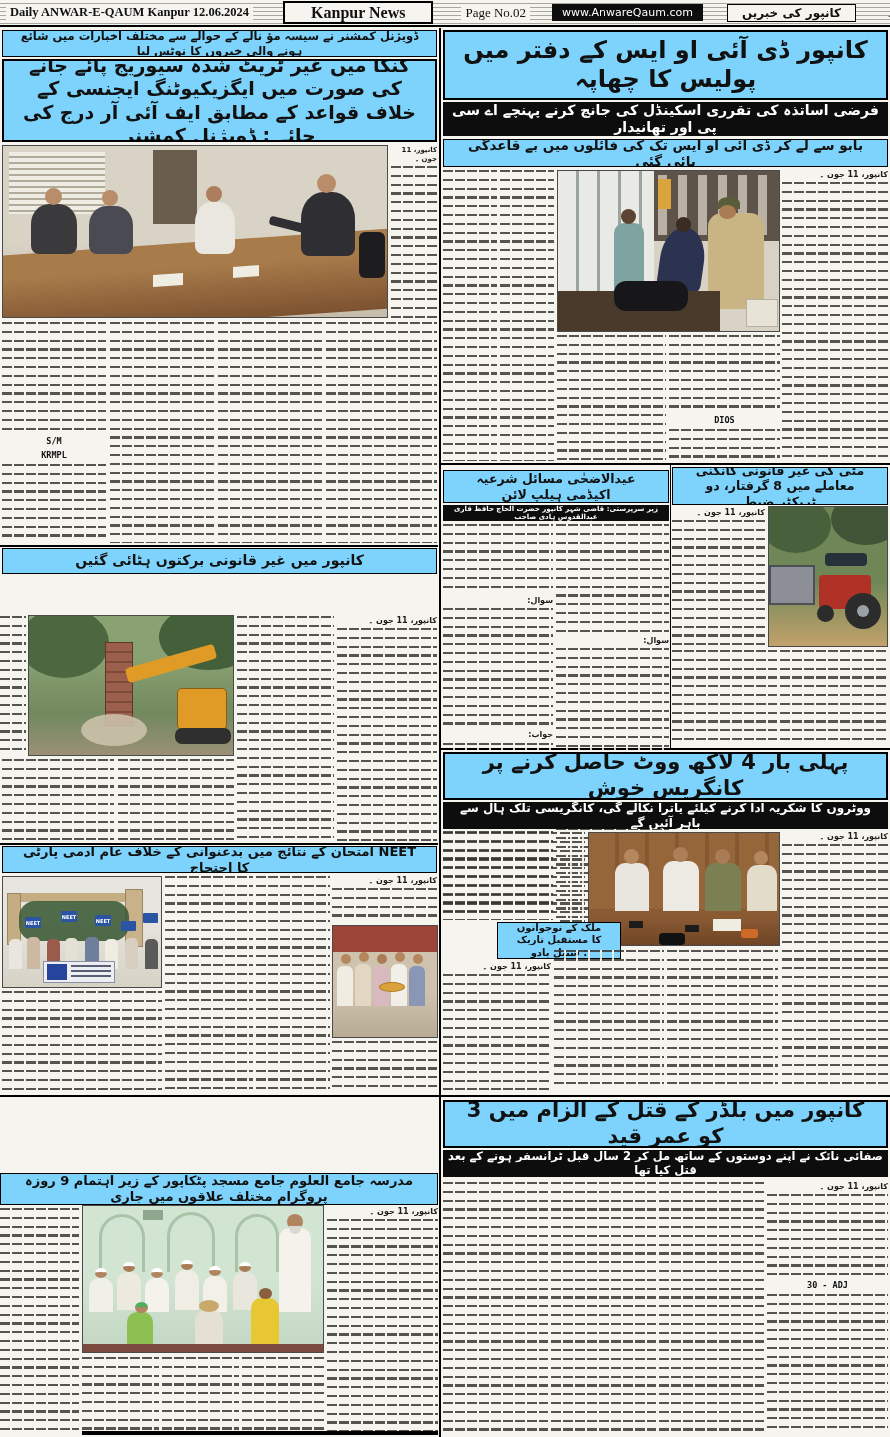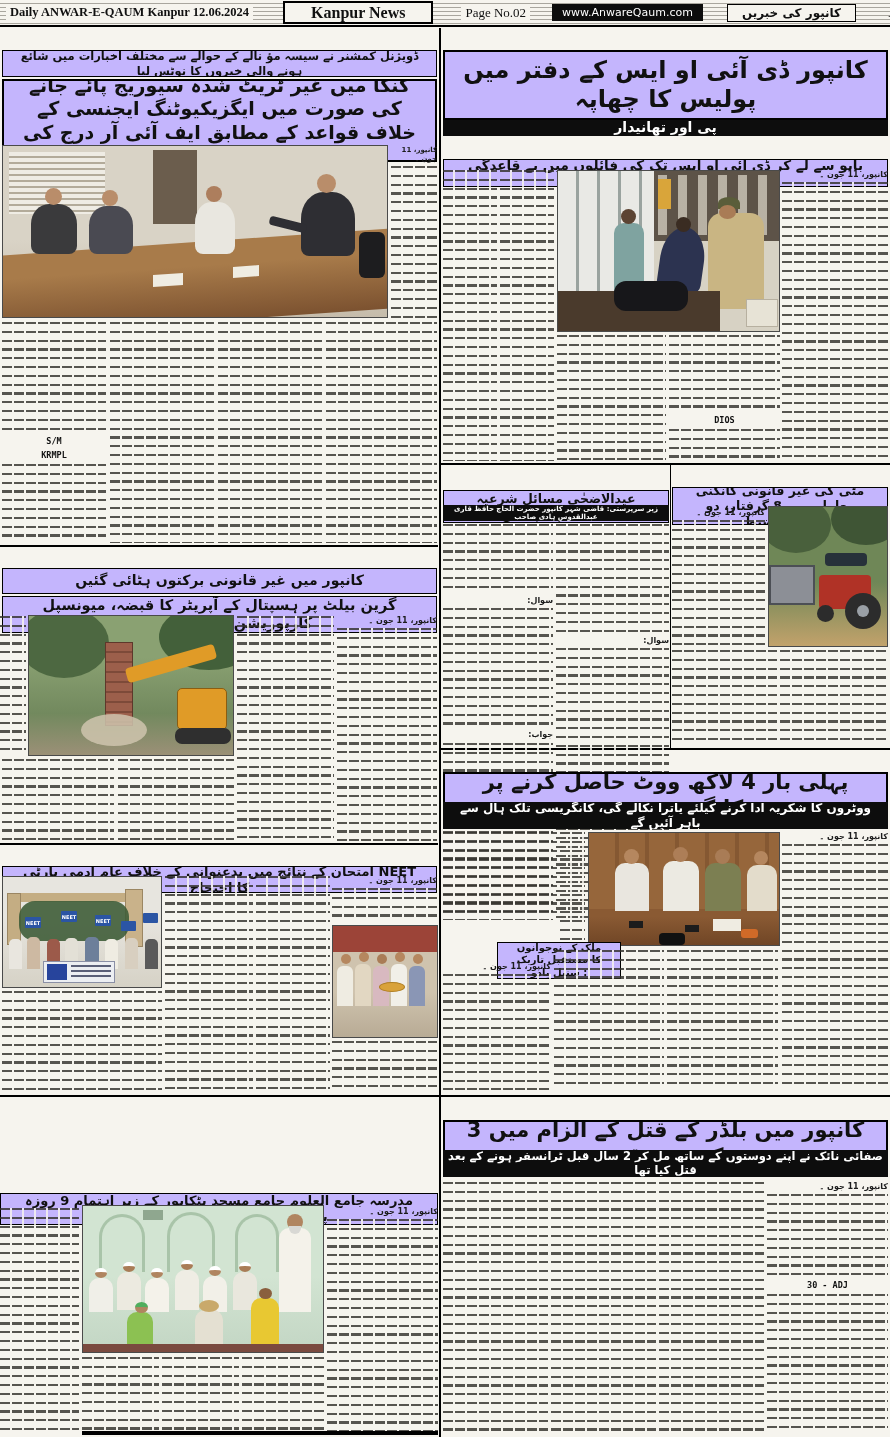--- a/index.html
+++ b/index.html
@@ -6,8 +6,8 @@
   #page{position:relative;width:890px;height:1437px;margin:0 auto;background:#f6f4ee;
         font-family:"DejaVu Sans",sans-serif;color:#111;overflow:hidden;}
   .abs{position:absolute;box-sizing:border-box;}
-  .hbox{border:2px solid #000;background:#c4b5fd;display:flex;align-items:center;justify-content:center;
-        text-align:center;font-weight:700;direction:rtl;overflow:hidden;line-height:1.22;padding:1px 16px;margin-top:20px;}
+  .hbox{border:2px solid #000;background:#7dd3fc;display:flex;align-items:center;justify-content:center;
+        text-align:center;font-weight:700;direction:rtl;overflow:hidden;line-height:1.22;padding:1px 16px;}
   .thin{border-width:1.5px;}
   .inv{background:#0d0d0d;color:#fff;border:none;display:flex;align-items:center;justify-content:center;
        text-align:center;font-weight:700;direction:rtl;overflow:hidden;line-height:1.2;padding:1px 4px;}

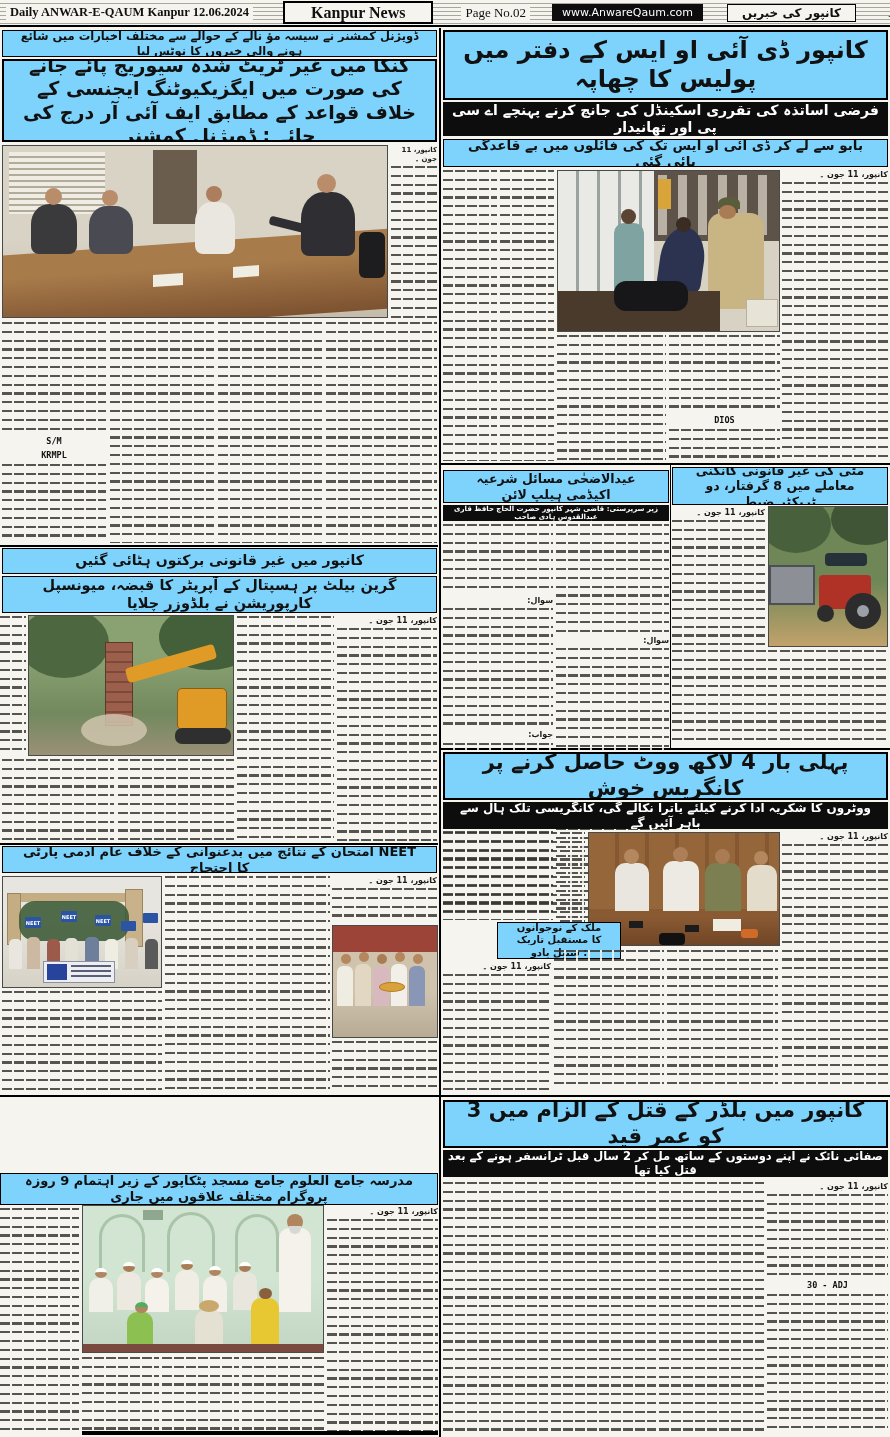--- a/index.html
+++ b/index.html
@@ -105,9 +105,6 @@
   <div class="abs hbox thin" style="left:2px;top:548px;width:435px;height:26px;font-size:14px;">
     <span>کانپور میں غیر قانونی برکتوں ہٹائی گئیں</span>
   </div>
-  <div class="abs hbox thin" style="left:2px;top:576px;width:435px;height:37px;font-size:14.5px;">
-    <span>گرین بیلٹ پر ہسپتال کے آپریٹر کا قبضہ، میونسپل کارپوریشن نے بلڈوزر چلایا</span>
-  </div>
 
   <div class="abs col" style="left:0;top:616px;width:26px;height:140px;">
     <div class="sim"></div>

